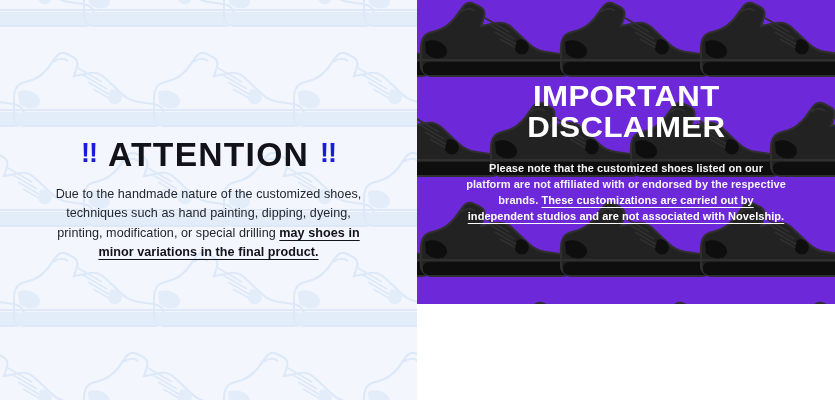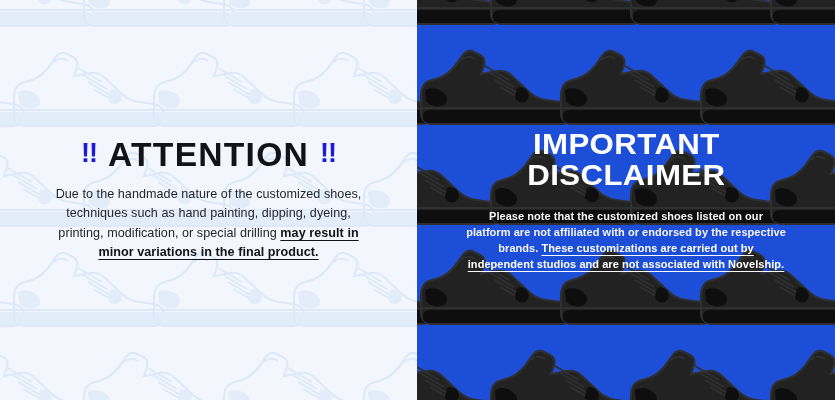--- a/index.html
+++ b/index.html
@@ -33,8 +33,8 @@
   .panel-right {
     position: relative;
     width: 418px;
-    height: 400px;
-    background-color: #1d4ed8;
+    height: 304px;
+    background-color: #6d28d9;
     overflow: hidden;
     flex: 0 0 418px;
   }

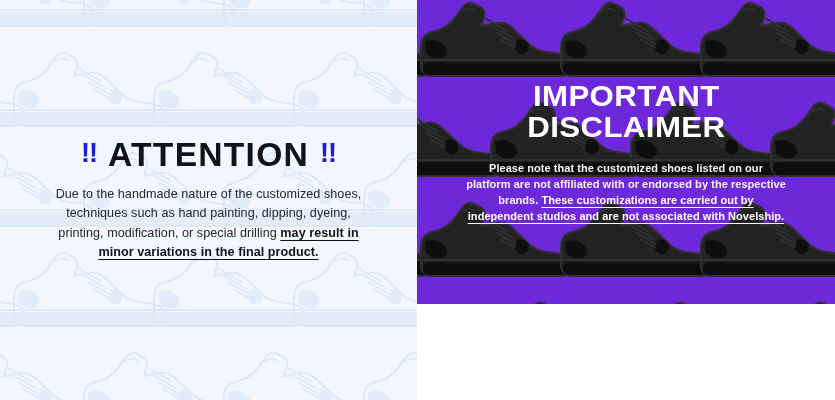--- a/index.html
+++ b/index.html
@@ -199,7 +199,7 @@
         <span class="bangs">!!</span>
       </h1>
 
-      <p class="body-left"><span>Due to the handmade nature of the customized shoes, techniques such as hand painting, dipping, dyeing, printing, modification, or special drilling </span><span class="emph">may result in minor variations in the final product.</span></p>
+      <p class="body-left"><span>Due to the handmade nature of the customized shoes, techniques such as hand painting, dipping, dyeing, printing, modification, or special drilling </span><span class="emph">may shoes in minor variations in the final product.</span></p>
 
     </div>
   </section>

